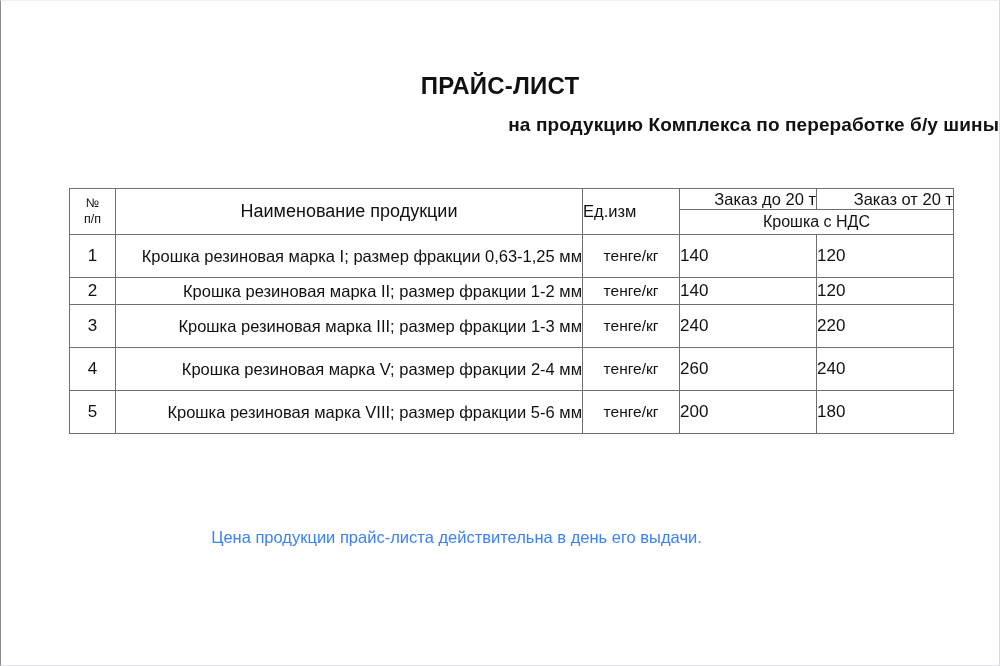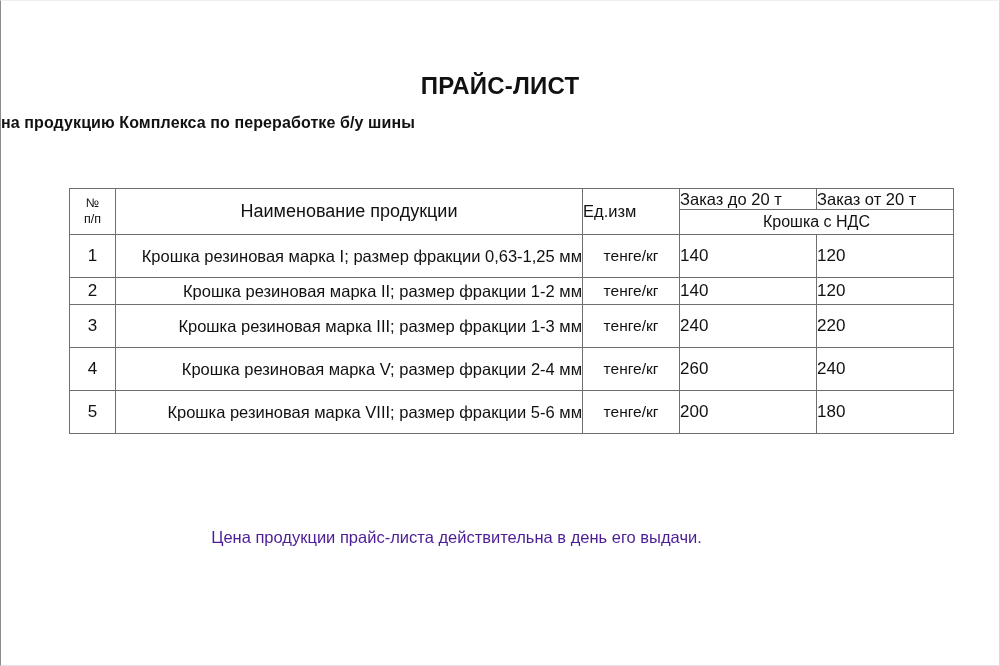--- a/index.html
+++ b/index.html
@@ -52,8 +52,8 @@
     left: 0;
     top: 113px;
     width: 998px;
-    text-align: left;
-    font-size: 16px;
+    text-align: right;
+    font-size: 19px;
     font-weight: bold;
     letter-spacing: 0.1px;
     color: #111111;

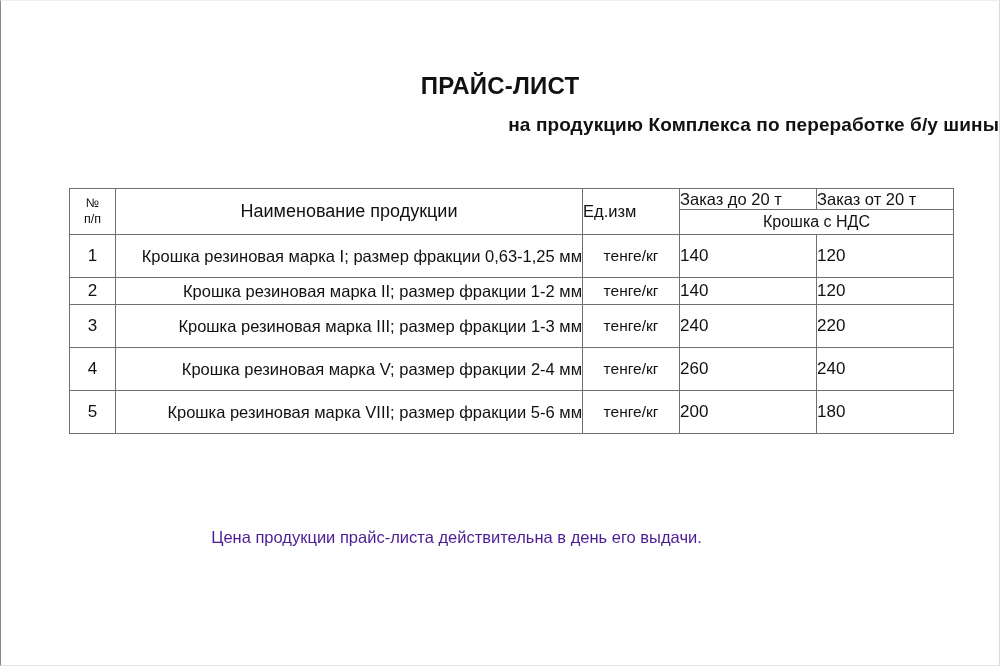--- a/index.html
+++ b/index.html
@@ -109,7 +109,7 @@
     padding: 4px 4px;
   }
   .th-price {
-    text-align: left;
+    text-align: right;
     font-size: 16.5px;
     font-weight: normal;
     line-height: 1.22;

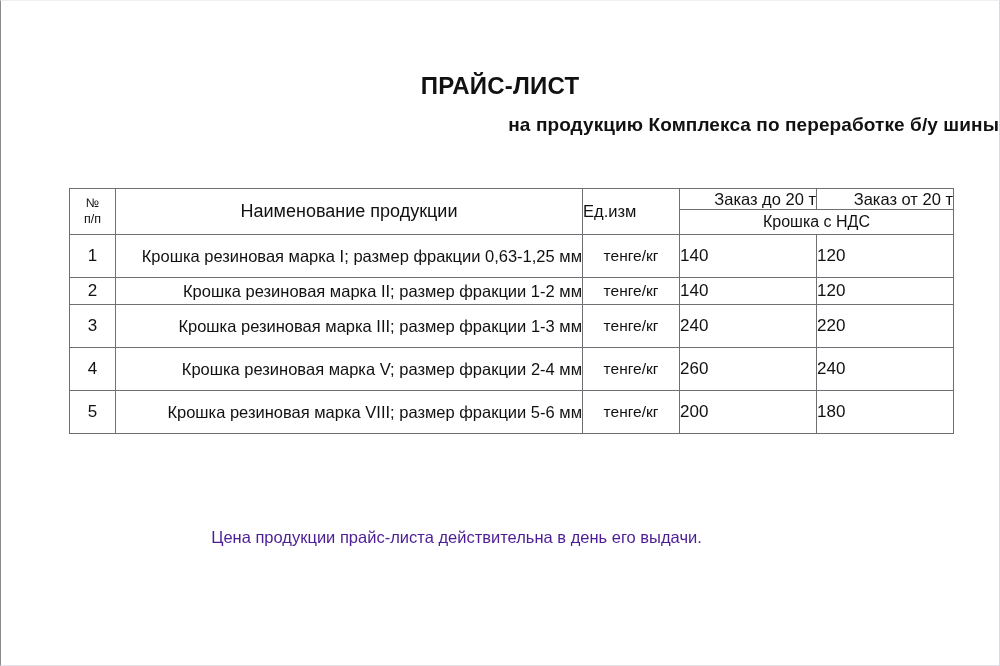--- a/index.html
+++ b/index.html
@@ -157,7 +157,7 @@
     width: 911px;
     text-align: center;
     font-size: 16.5px;
-    color: #4c1d95;
+    color: #3b82f6;
   }
 </style>
 </head>

